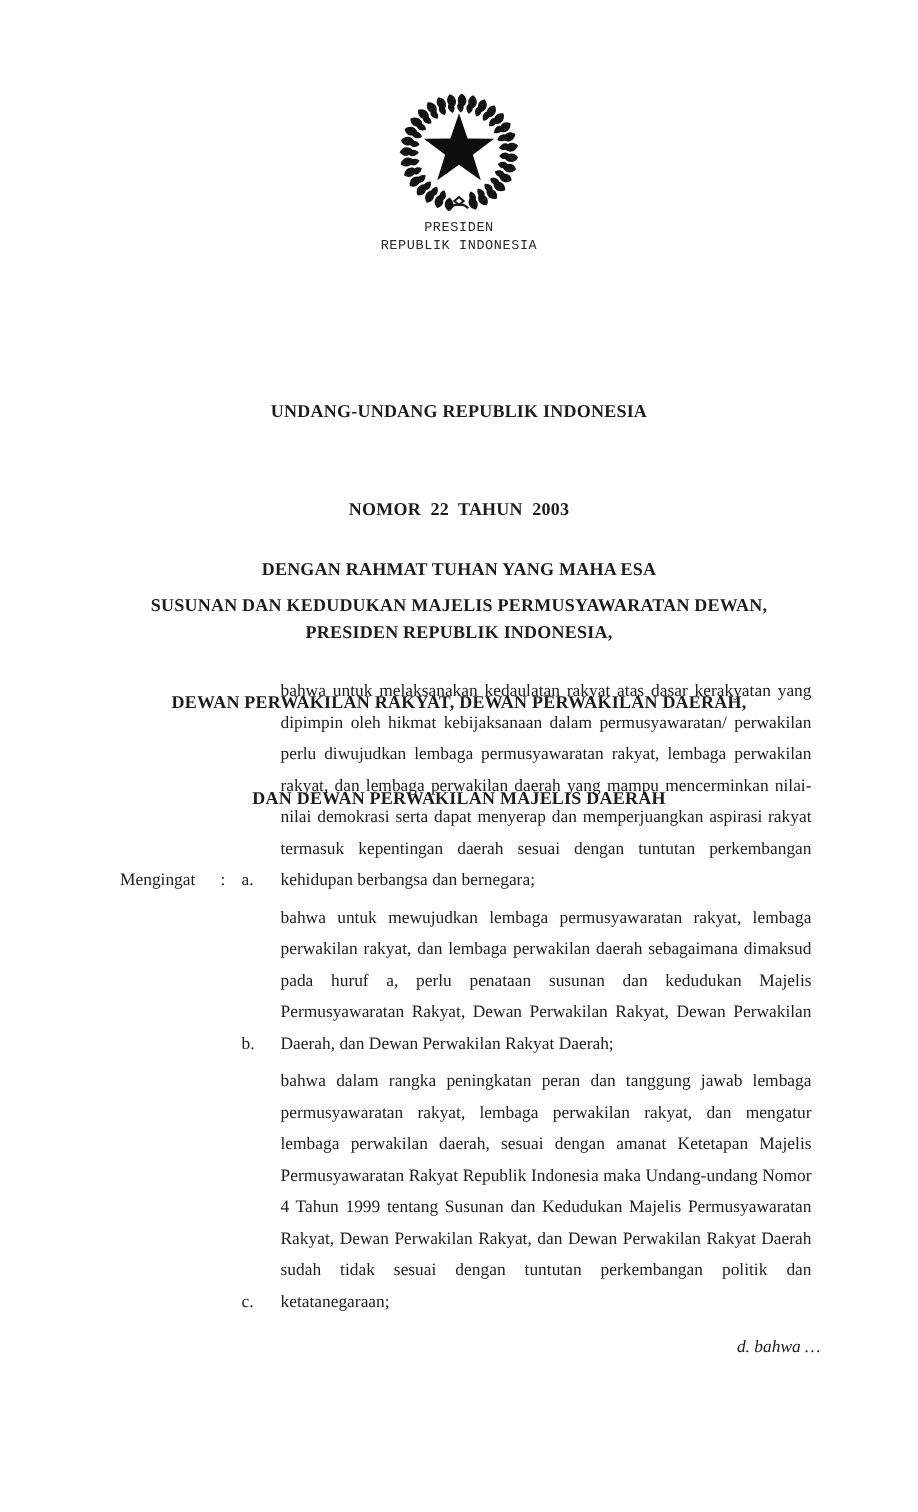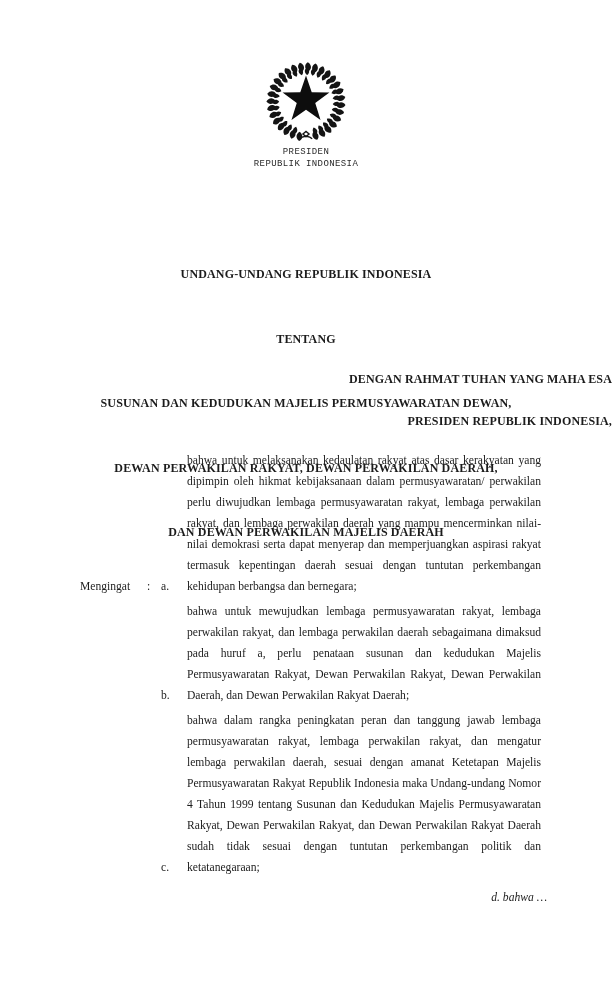--- a/index.html
+++ b/index.html
@@ -168,6 +168,7 @@
 
   <div class="title-block">
     <div>UNDANG-UNDANG REPUBLIK INDONESIA</div>
+    <div>NOMOR  22  TAHUN  2003</div>
     <div>TENTANG</div>
     <div>SUSUNAN DAN KEDUDUKAN MAJELIS PERMUSYAWARATAN DEWAN,</div>
     <div>DEWAN PERWAKILAN RAKYAT, DEWAN PERWAKILAN DAERAH,</div>

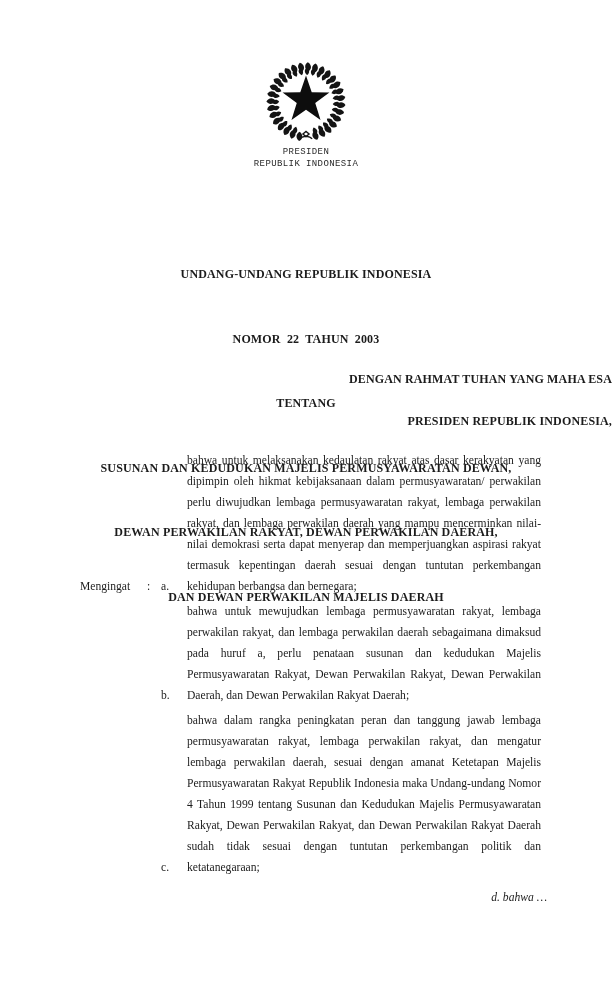--- a/index.html
+++ b/index.html
@@ -55,7 +55,7 @@
     position: absolute;
     left: 0;
     width: 100%;
-    text-align: right;
+    text-align: center;
     font-weight: bold;
     font-size: 12px;
     letter-spacing: 0.15px;

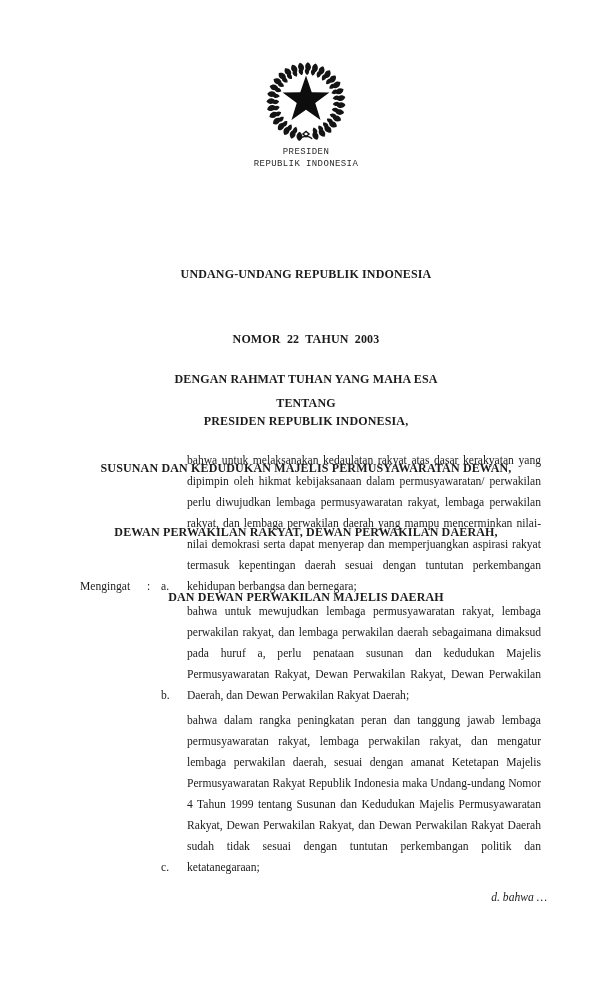--- a/index.html
+++ b/index.html
@@ -169,7 +169,6 @@
   <div class="title-block">
     <div>UNDANG-UNDANG REPUBLIK INDONESIA</div>
     <div>NOMOR  22  TAHUN  2003</div>
-    <div>TENTANG</div>
     <div>SUSUNAN DAN KEDUDUKAN MAJELIS PERMUSYAWARATAN DEWAN,</div>
     <div>DEWAN PERWAKILAN RAKYAT, DEWAN PERWAKILAN DAERAH,</div>
     <div>DAN DEWAN PERWAKILAN MAJELIS DAERAH</div>

